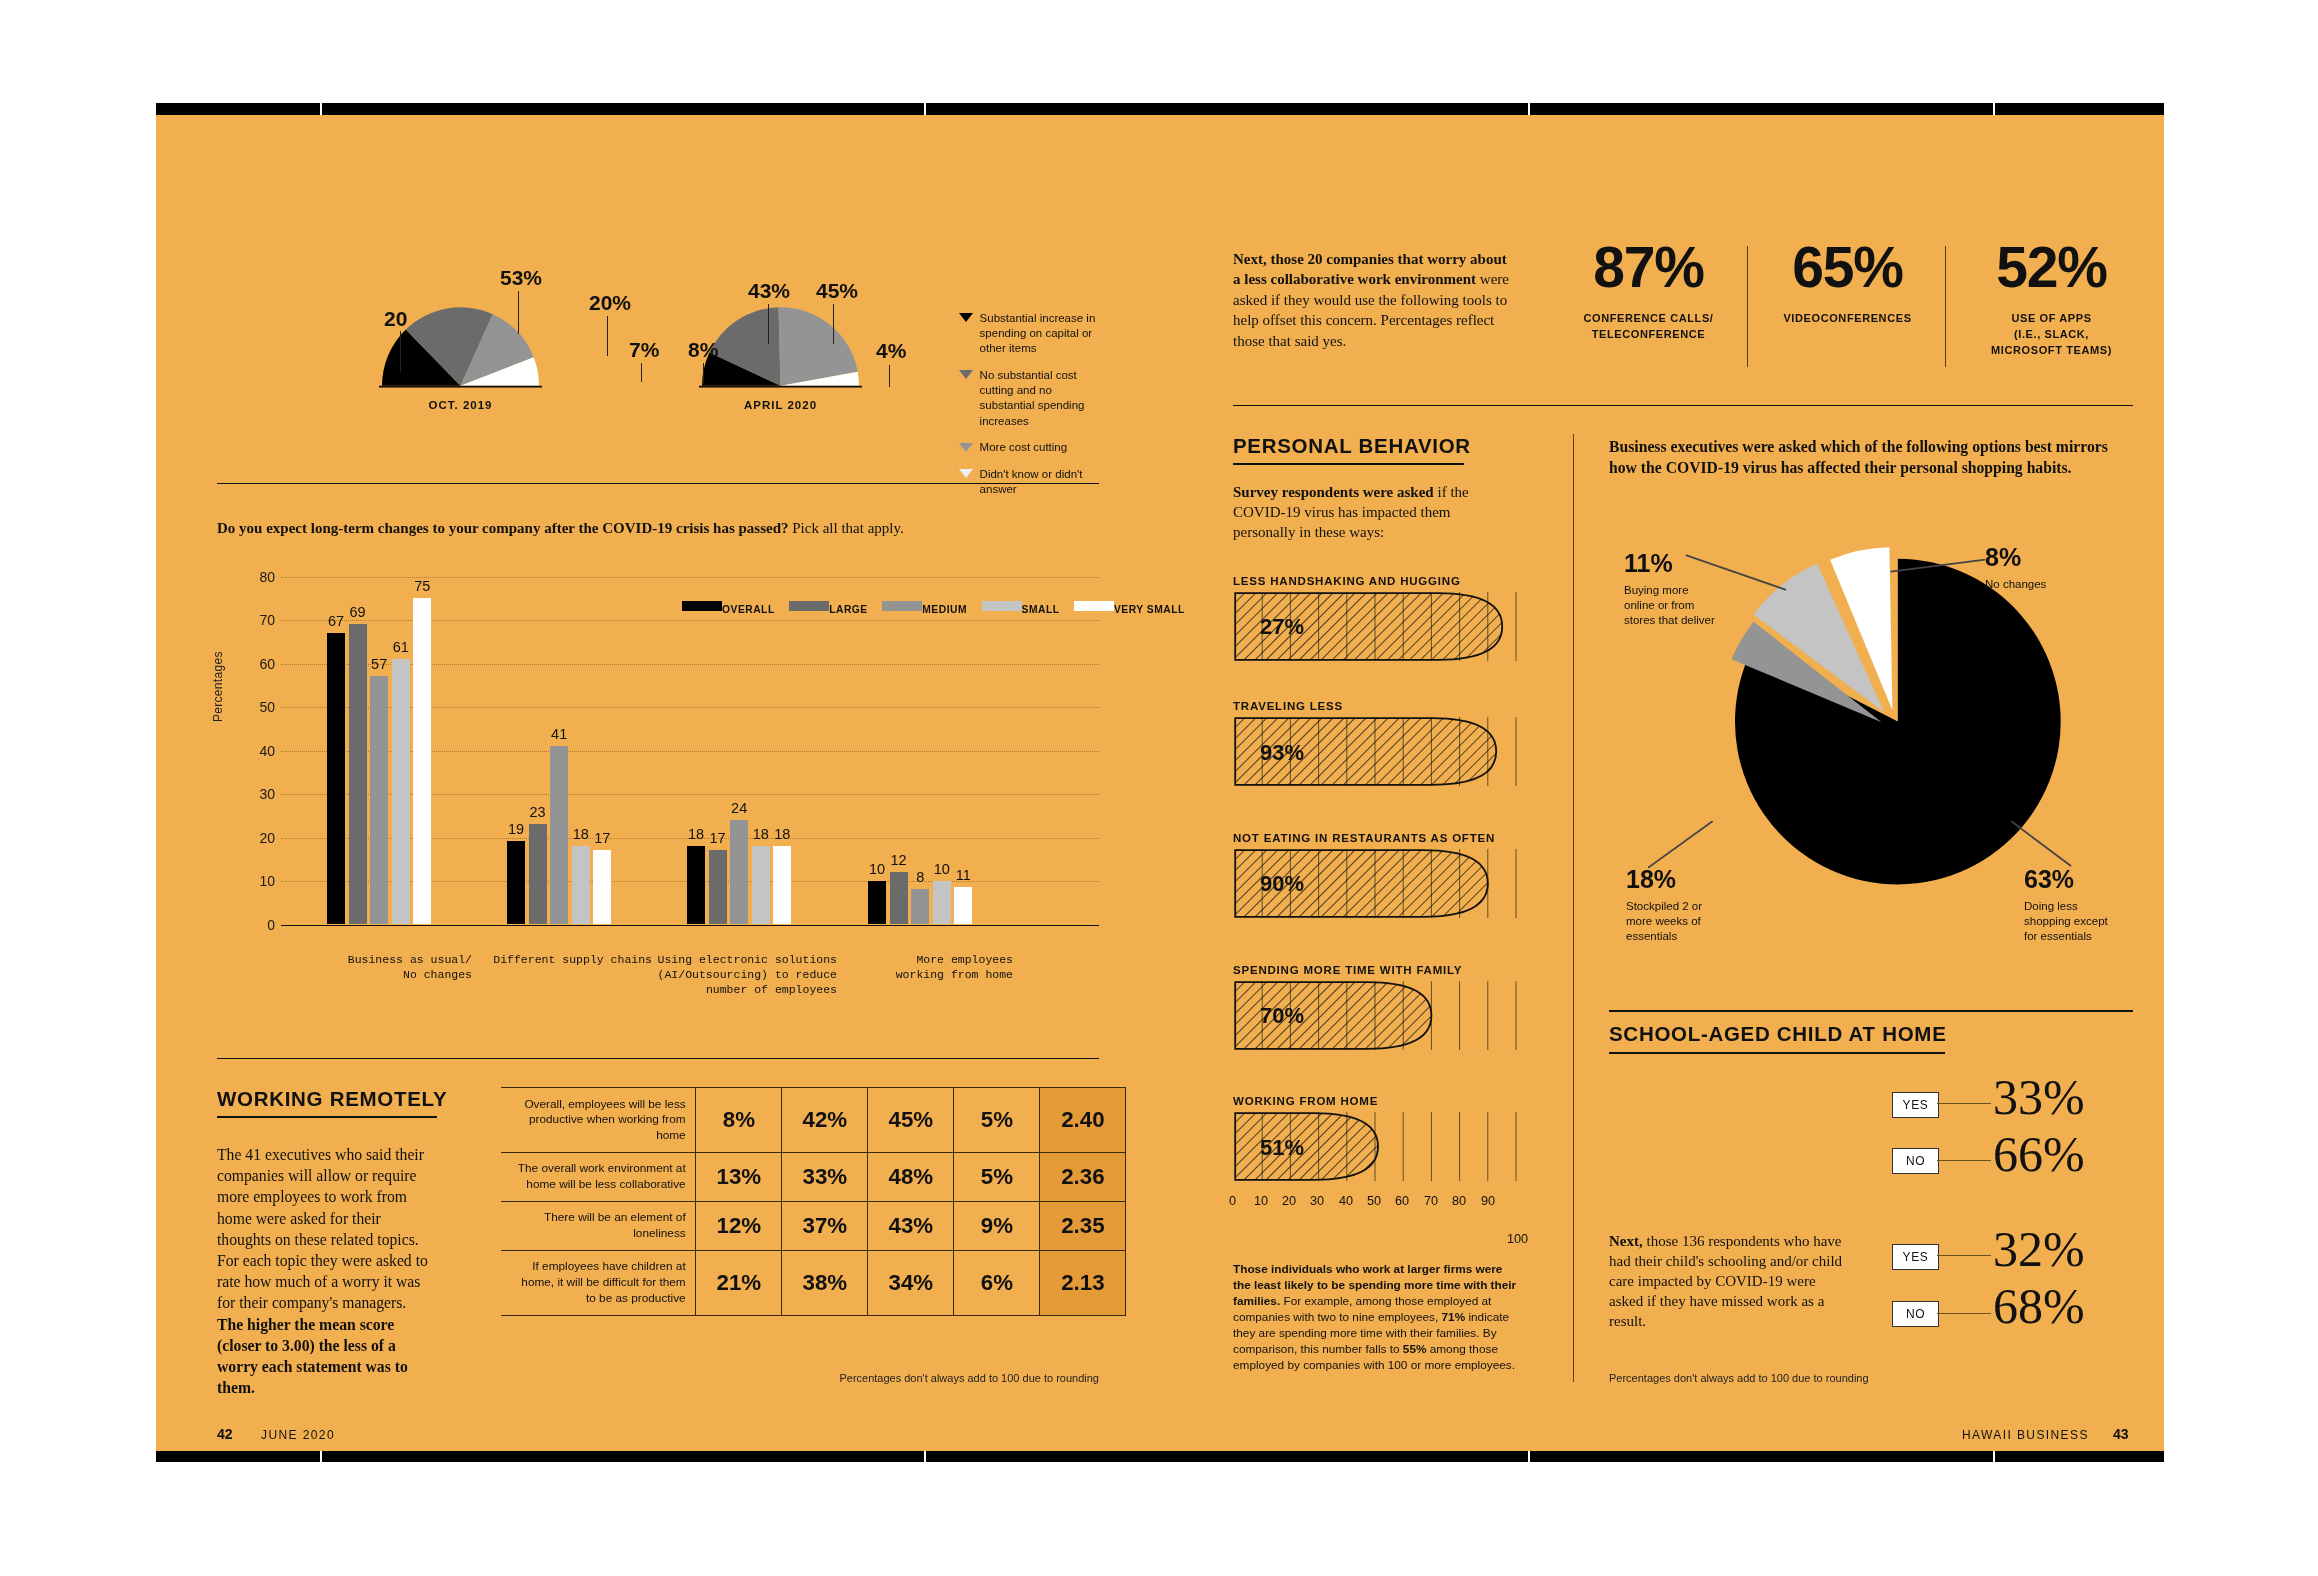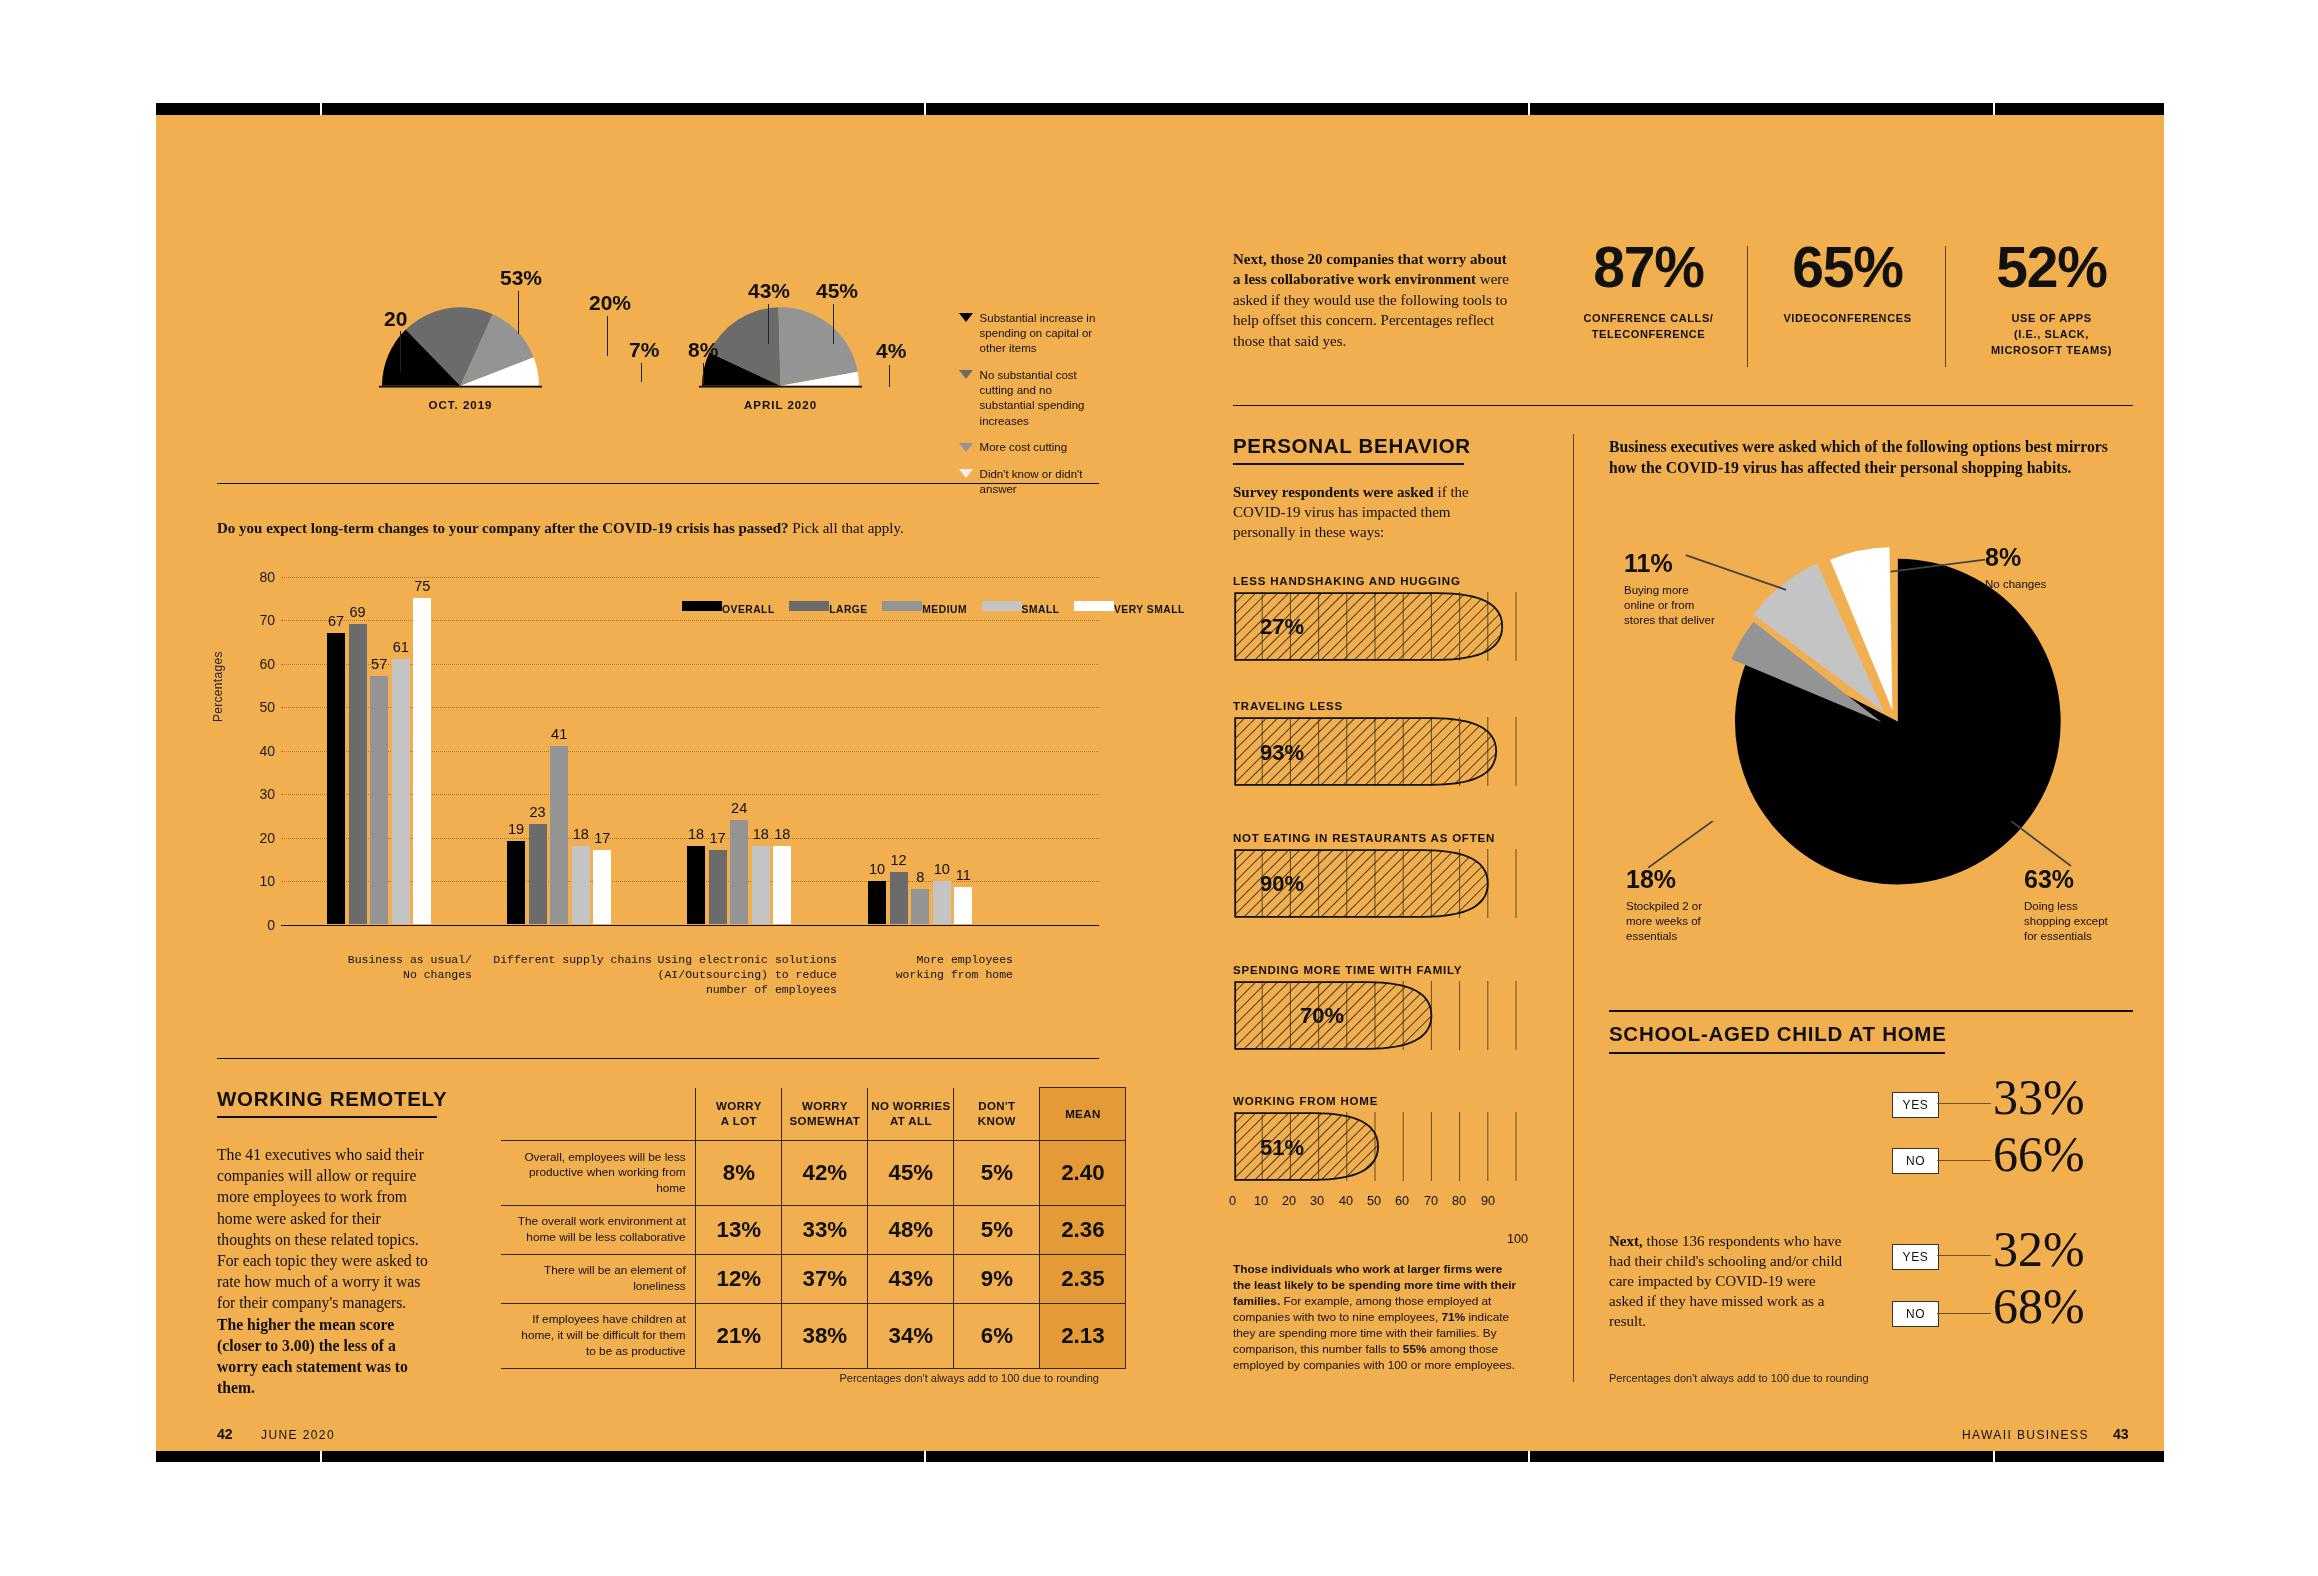--- a/index.html
+++ b/index.html
@@ -443,7 +443,7 @@
     </g>
     <path d="M2,2 L222,2 Q329,2 329,57.5 Q329,113 222,113 L2,113 Z" fill="url(#hatch)" stroke="#111" stroke-width="3"></path>
   </svg>
-  <div class="bulletval" style="left:1260px;top:1003px;margin-left:40px;">70%</div>
+  <div class="bulletval" style="left:1260px;top:1003px;">70%</div>
 
   <div class="abs barlab" style="left:1233px;top:1095px;">WORKING FROM HOME</div>
   <svg class="abs" style="left:1233px;top:1112px;" width="284" height="69" viewBox="0 0 470 115">

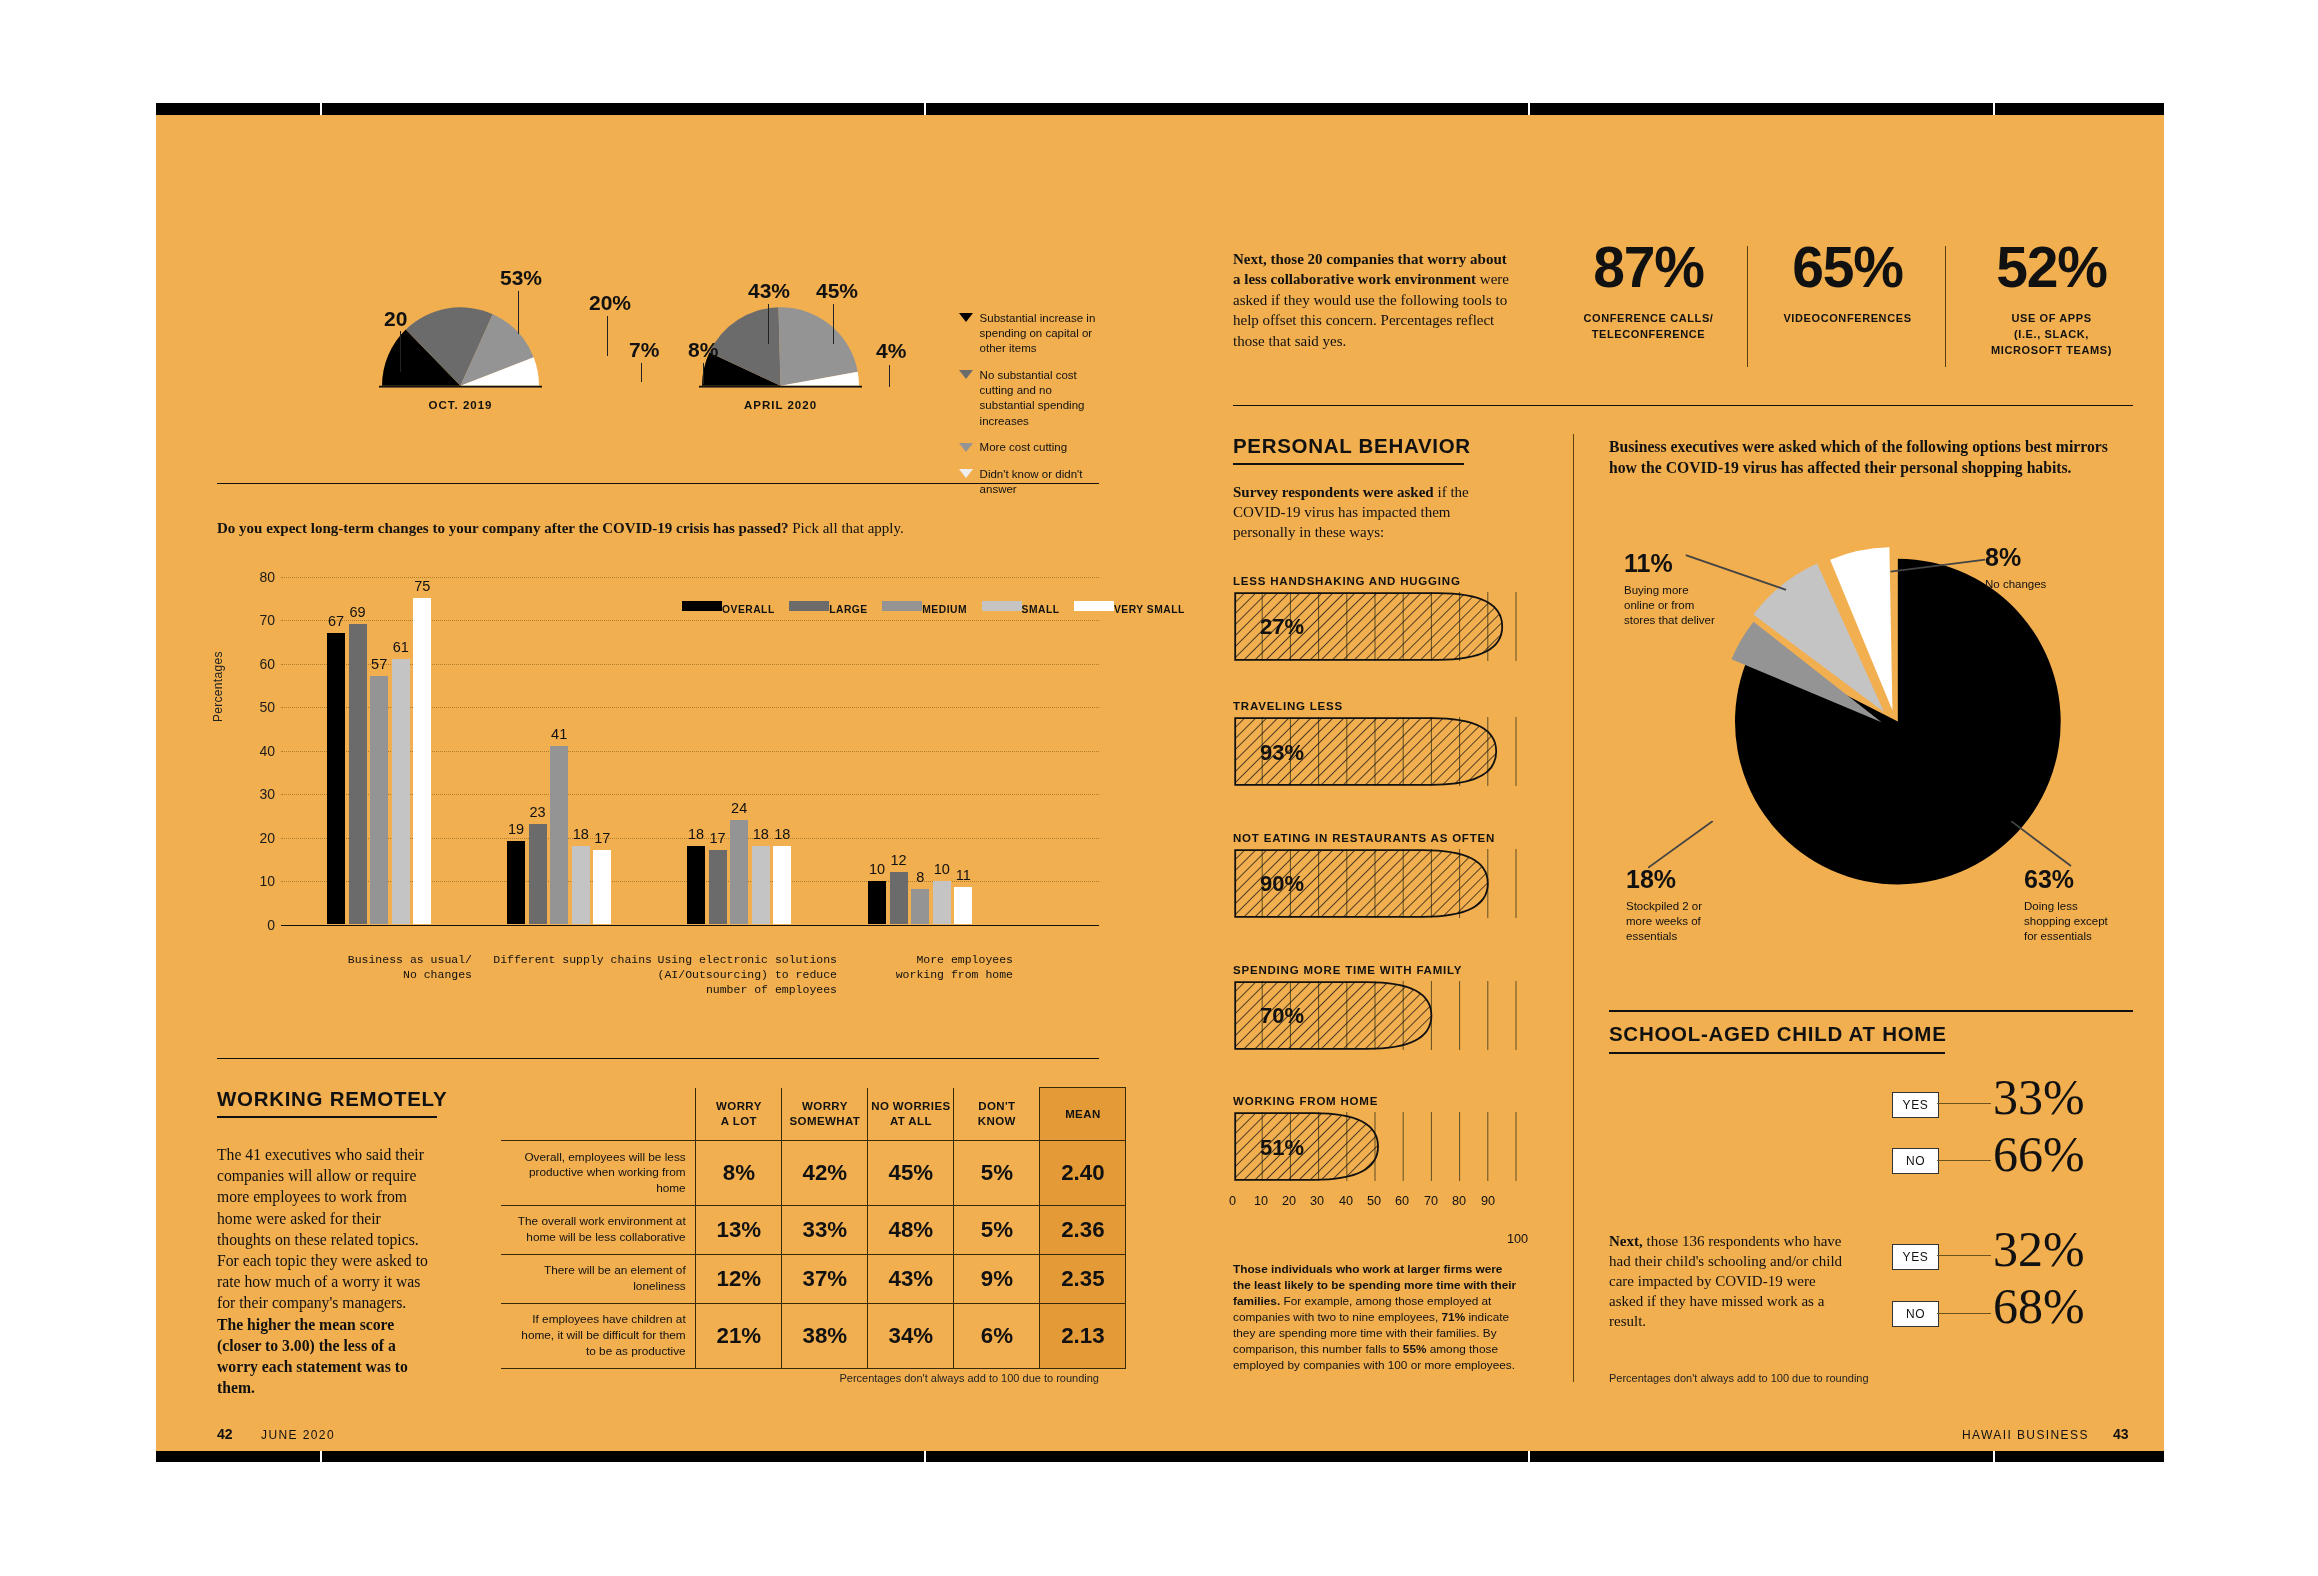--- a/index.html
+++ b/index.html
@@ -294,14 +294,6 @@
 
   <table class="t">
     <tbody>
-        <tr>
-      <th style="border-top:none;border-left:none;border-bottom-color:#3a2a0c;"></th>
-      <th style="border-top:none;">WORRY<br>A LOT</th>
-      <th style="border-top:none;">WORRY<br>SOMEWHAT</th>
-      <th style="border-top:none;">NO WORRIES<br>AT ALL</th>
-      <th style="border-top:none;">DON'T<br>KNOW</th>
-      <th class="mean">MEAN</th>
-    </tr>
     <tr>
       <td class="lbl" style="border-left:none;">Overall, employees will be less productive when working from home</td>
       <td class="val">8%</td>

